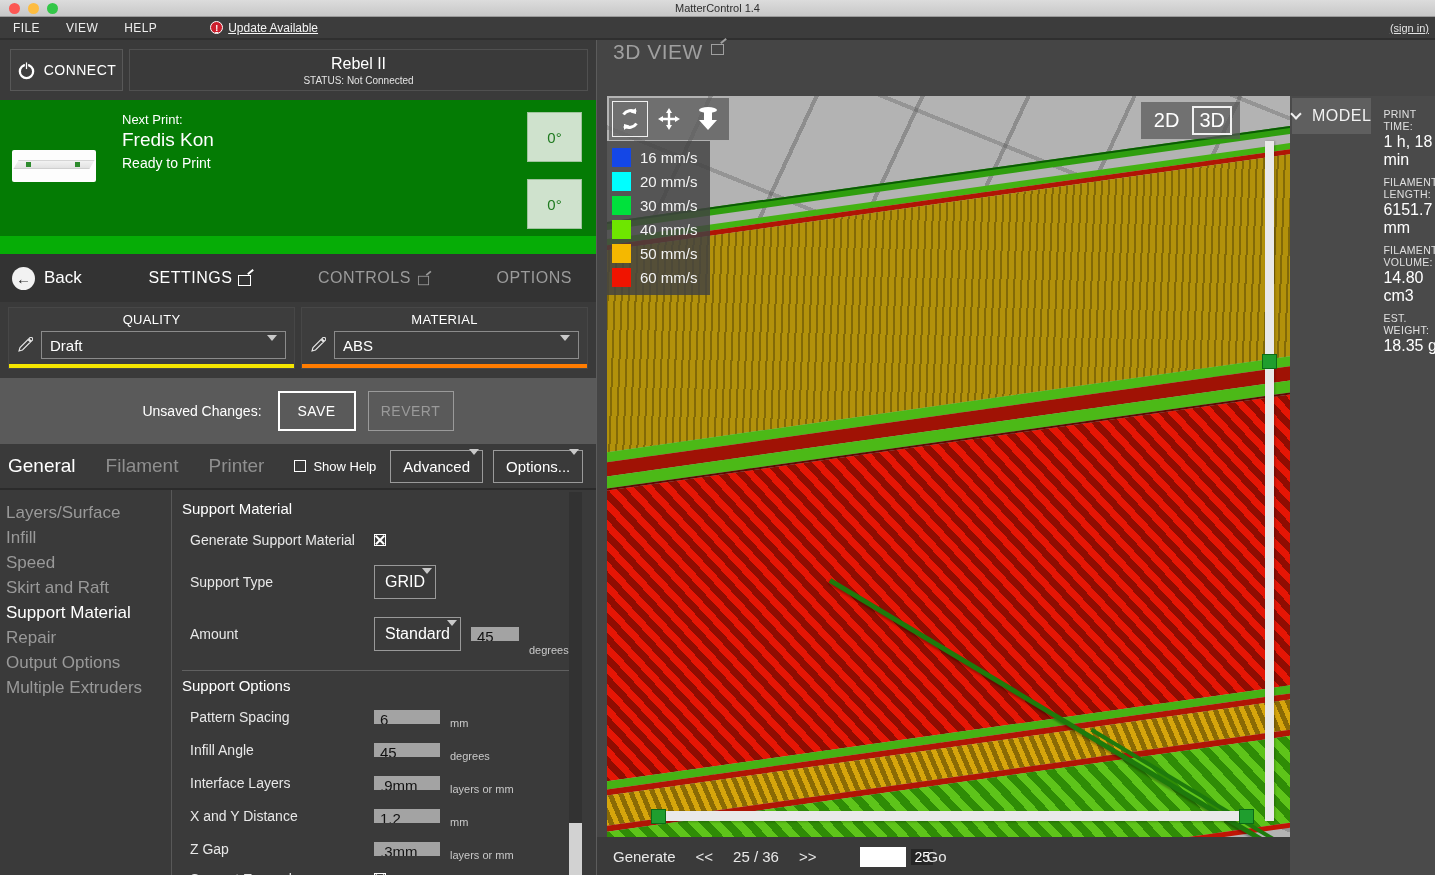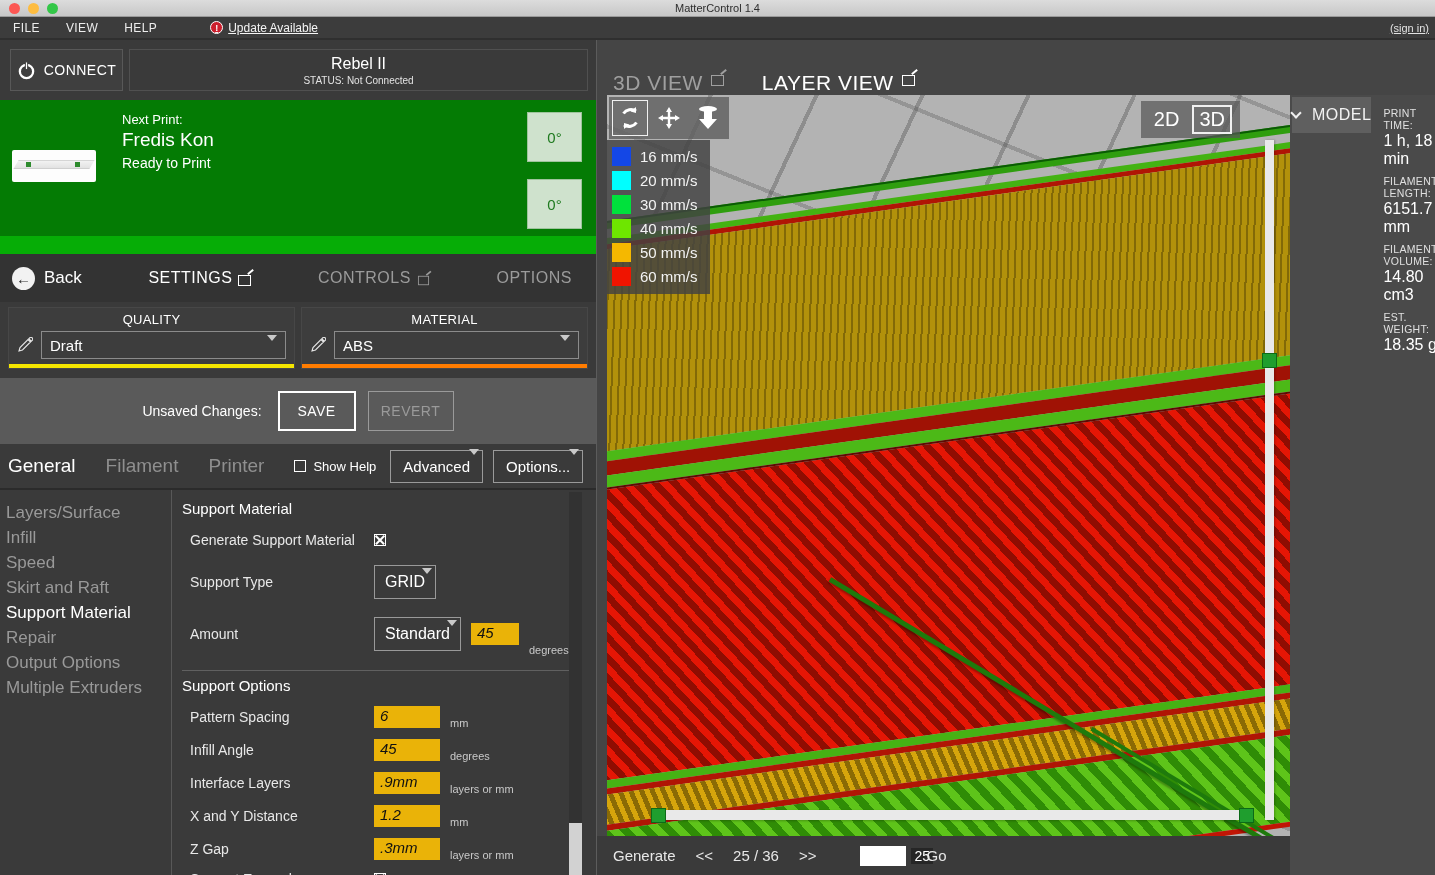--- a/index.html
+++ b/index.html
@@ -95,7 +95,7 @@
 
   
   .right-col { flex:1; background:#454545; display:flex; flex-direction:column; }
-  .view-tabs { height:56px; display:flex; align-items:flex-end; gap:38px; padding-left:16px; }
+  .view-tabs { height:56px; display:flex; align-items:flex-start; gap:38px; padding-left:16px;flex-direction:column; }
   .view-tab { display:flex; align-items:flex-start; gap:8px; font-size:21px; letter-spacing:.5px; }
   .view-tab.dim { color:#9f9f9f; }
   .view-tab.active { color:#fff; }

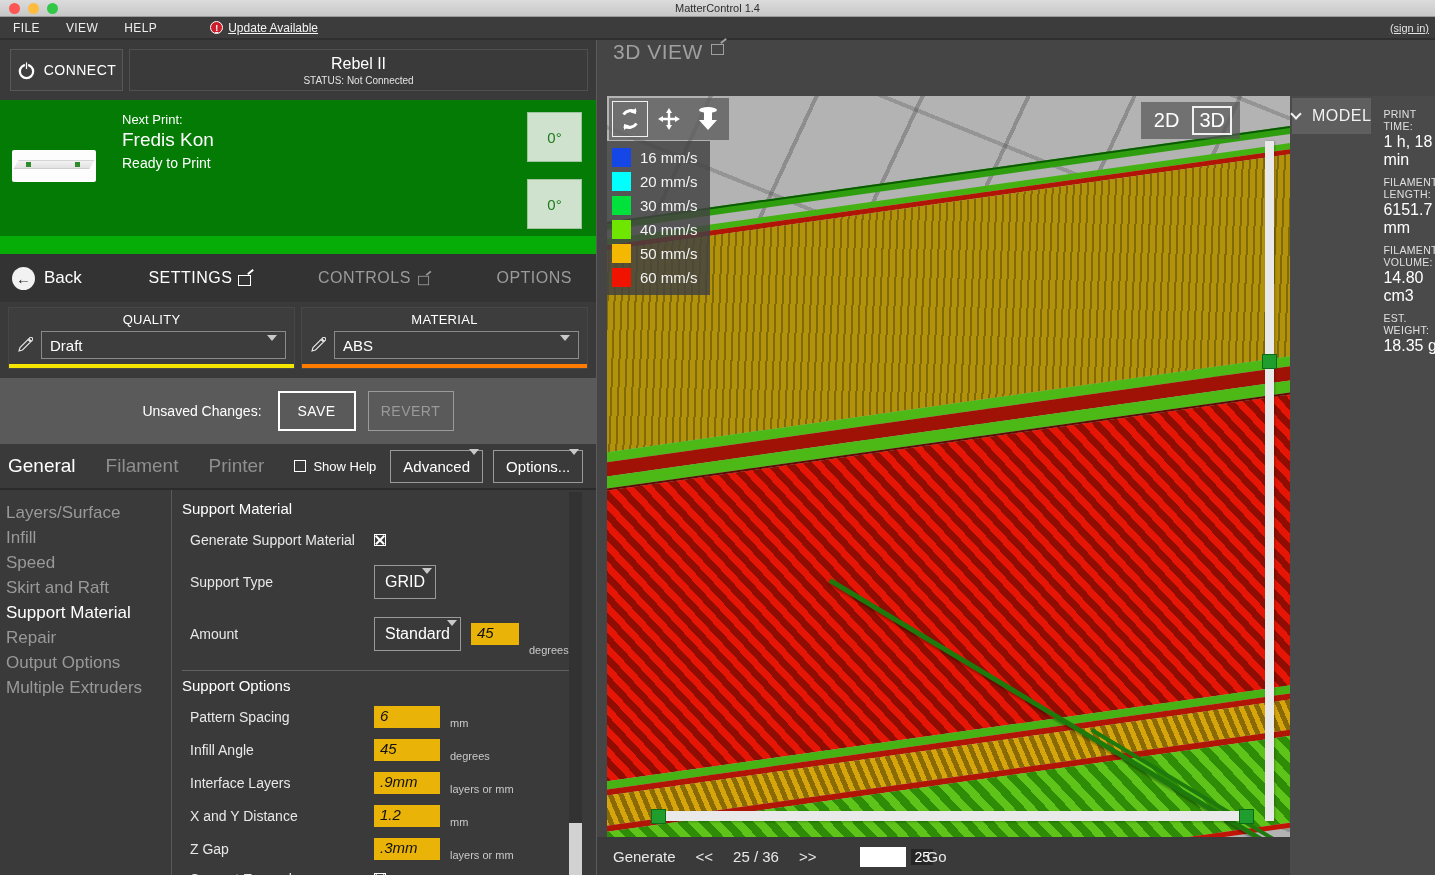--- a/index.html
+++ b/index.html
@@ -85,7 +85,7 @@
   .section-title { color:#fff; font-size:15px; margin:4px 0 6px 0; }
   .srow { display:flex; align-items:center; min-height:33px; }
   .srow-label { width:192px; color:#e8e8e8; font-size:14px; padding-left:8px; }
-  .tinput { width:66px; height:22px; background:#eab308; color:#111; font-size:15px; padding:1px 6px; overflow:hidden; white-space:nowrap;font-style:italic; }
+  .tinput { width:66px; height:14px; background:#a3a3a3; color:#111; font-size:15px; padding:1px 6px; overflow:hidden; white-space:nowrap; }
   .unit { font-size:11px; color:#c9c9c9; margin-left:10px; align-self:flex-end; margin-bottom:4px; }
   .box-dd { border:1px solid #999; color:#fff; font-size:16px; display:flex; align-items:center; padding:0 10px; height:34px; position:relative; }
   .box-dd .caret { position:absolute; top:2px; right:3px; }

